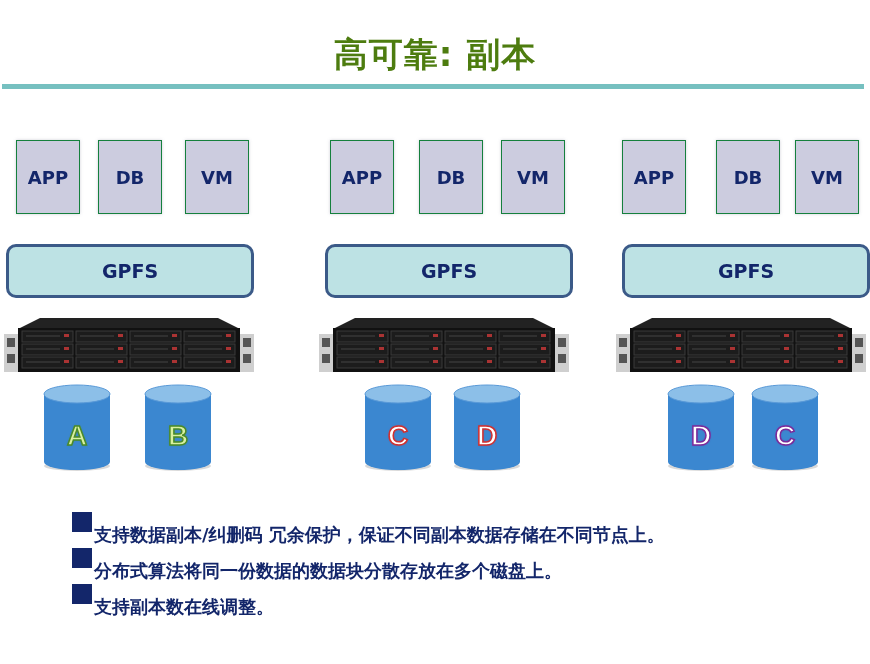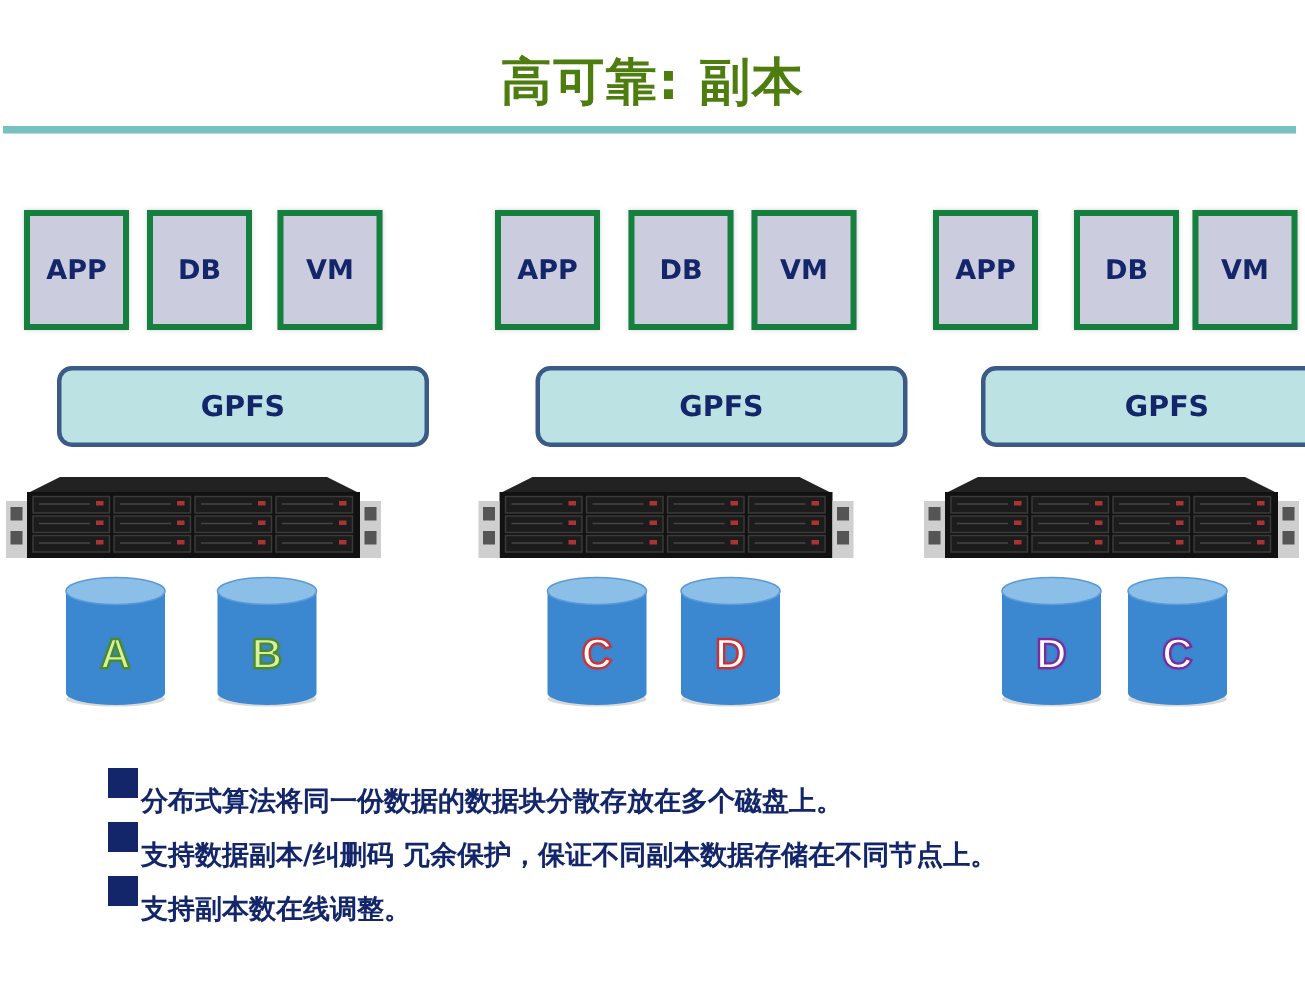--- a/index.html
+++ b/index.html
@@ -19,7 +19,7 @@
   .node { position: absolute; top: 140px; width: 260px; height: 340px; }
   .app-box {
     position: absolute; top: 0; width: 62px; height: 72px;
-    background: #ccccdf; border: 4px solid #15803d;
+    background: #ccccdf; border: 1px solid #15803d;
     box-shadow: 0 0 3px rgba(120,120,150,0.35);
     display: flex; align-items: center; justify-content: center;
     font-weight: bold; font-size: 18px; color: #13266a;

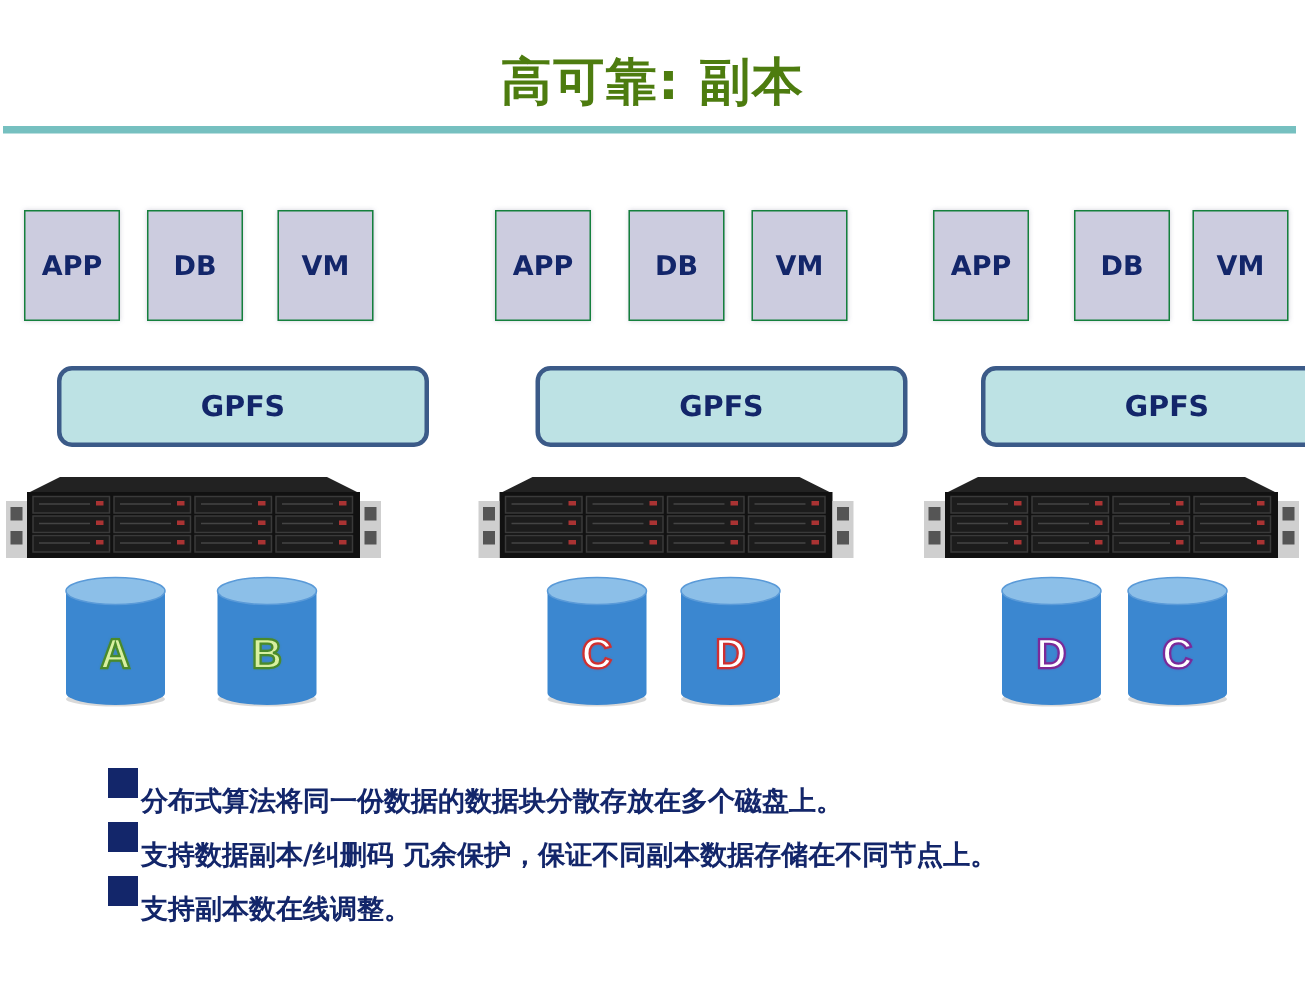--- a/index.html
+++ b/index.html
@@ -28,7 +28,7 @@
     position: absolute; top: 104px; height: 54px;
     background: #bde2e4; border: 3px solid #3b5a88; border-radius: 10px;
     display: flex; align-items: center; justify-content: center;
-    font-weight: bold; font-size: 19px; color: #13266a; box-sizing: border-box; margin-left: 32px;
+    font-weight: bold; font-size: 19px; color: #13266a; box-sizing: border-box;
   }
   .server { position: absolute; top: 176px; width: 254px; height: 60px; }
   .disk { position: absolute; top: 244px; width: 68px; height: 88px; }

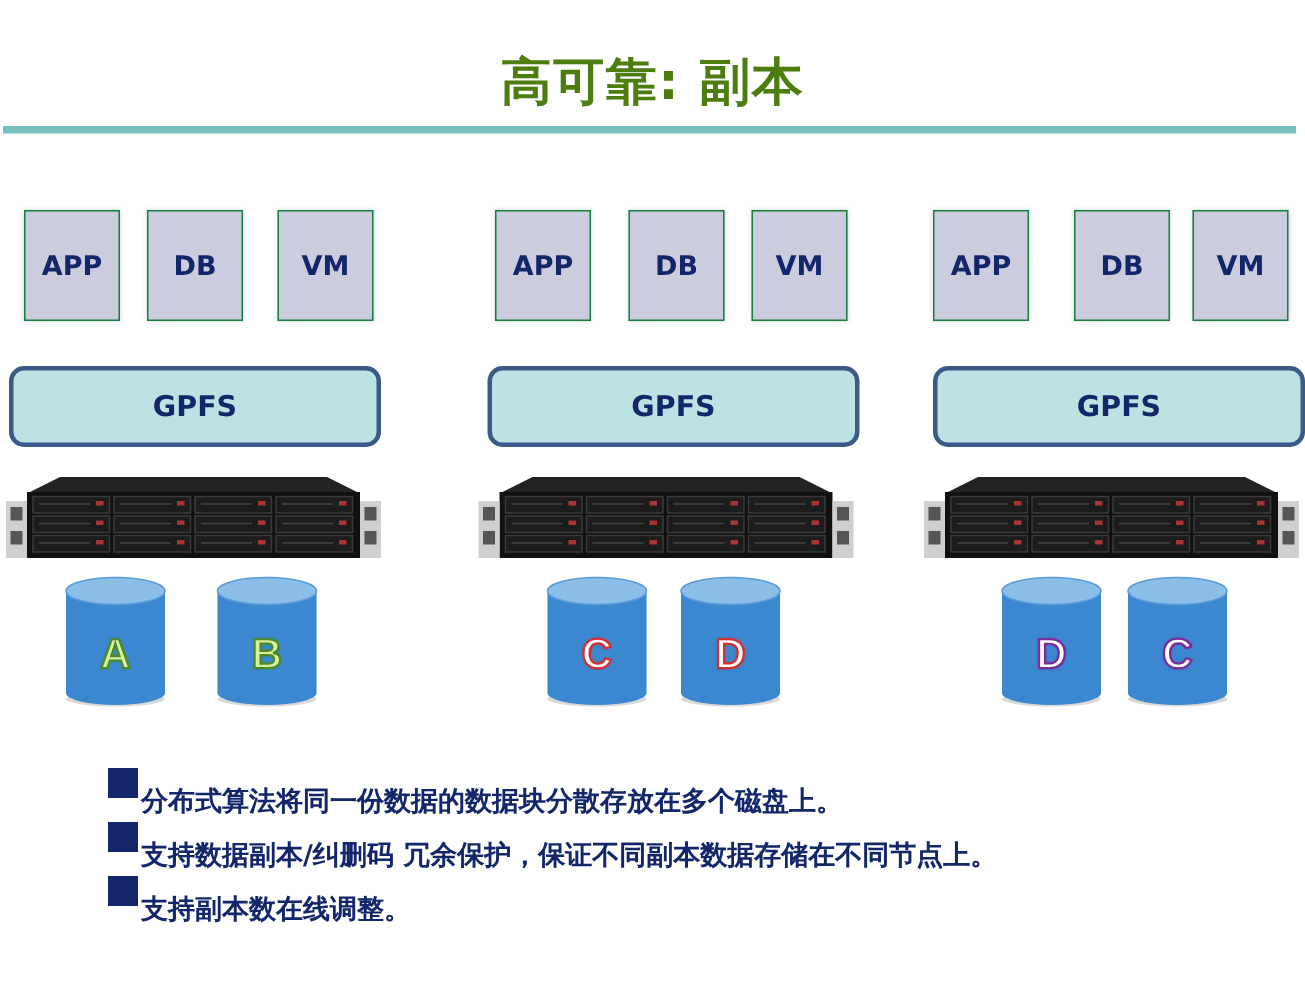--- a/index.html
+++ b/index.html
@@ -264,11 +264,11 @@
 <div class="bullets">
   <div class="bullet">
     <span class="sq"></span>
-    <span class="txt">分布式算法将同一份数据的数据块分散存放在多个磁盘上。</span>
+    <span class="txt">支持数据副本/纠删码 冗余保护，保证不同副本数据存储在不同节点上。</span>
   </div>
   <div class="bullet">
     <span class="sq"></span>
-    <span class="txt">支持数据副本/纠删码 冗余保护，保证不同副本数据存储在不同节点上。</span>
+    <span class="txt">分布式算法将同一份数据的数据块分散存放在多个磁盘上。</span>
   </div>
   <div class="bullet">
     <span class="sq"></span>

